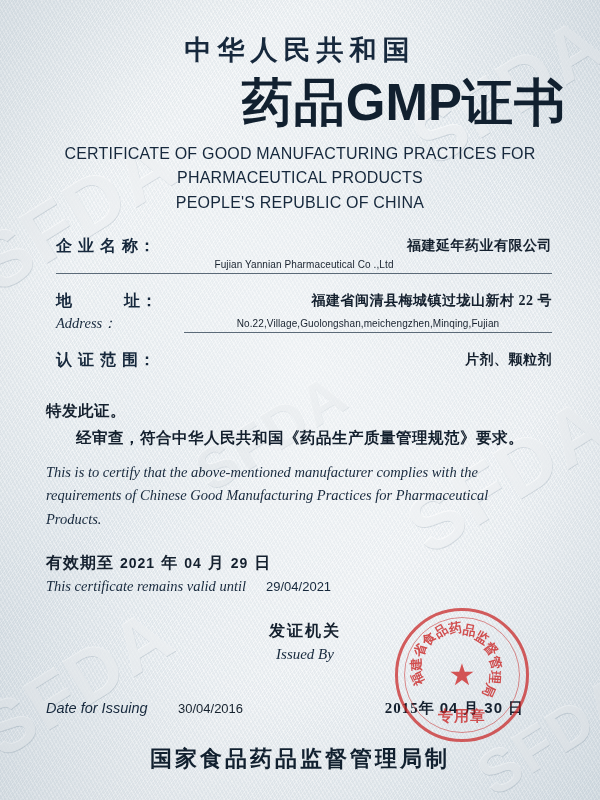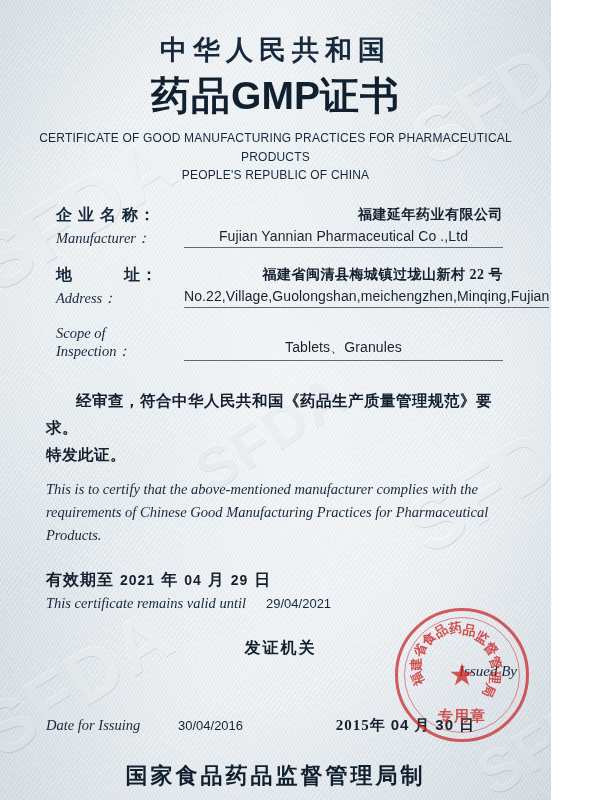--- a/index.html
+++ b/index.html
@@ -16,7 +16,7 @@
 
   .certificate {
     position: relative;
-    width: 551px;
+    width: 600px;
     height: 800px;
     background:
       linear-gradient(135deg, rgba(226,232,236,0.85) 0%, rgba(240,243,245,0.85) 22%, rgba(222,229,234,0.85) 45%, rgba(238,241,244,0.85) 68%, rgba(224,231,236,0.85) 100%),

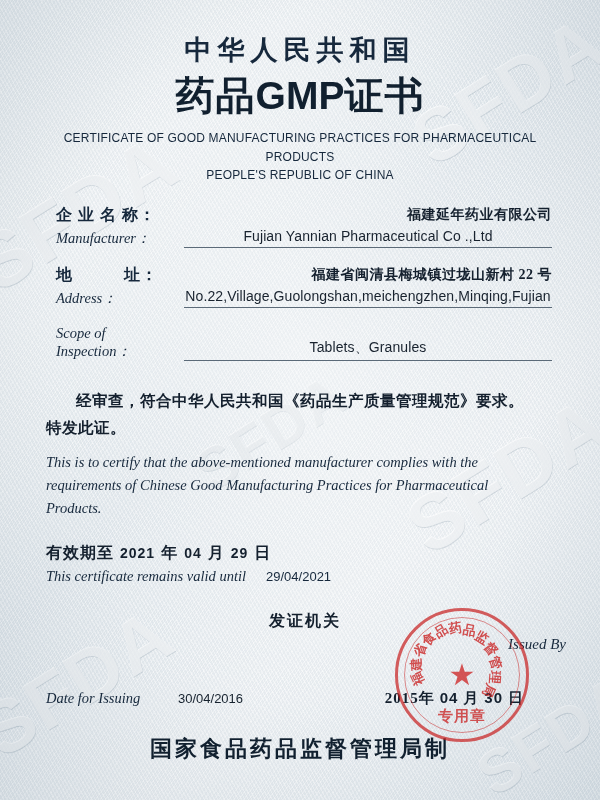--- a/index.html
+++ b/index.html
@@ -76,10 +76,10 @@
     margin-top: 32px;
   }
   .title-main {
-    text-align: center;
-    font-family: "Liberation Sans", sans-serif;
-    font-weight: bold;
-    font-size: 39px;
+    text-align: right;
+    font-family: "Liberation Sans", sans-serif;
+    font-weight: bold;
+    font-size: 51px;
     letter-spacing: 1px;
     color: #11202f;
     margin-top: 8px;

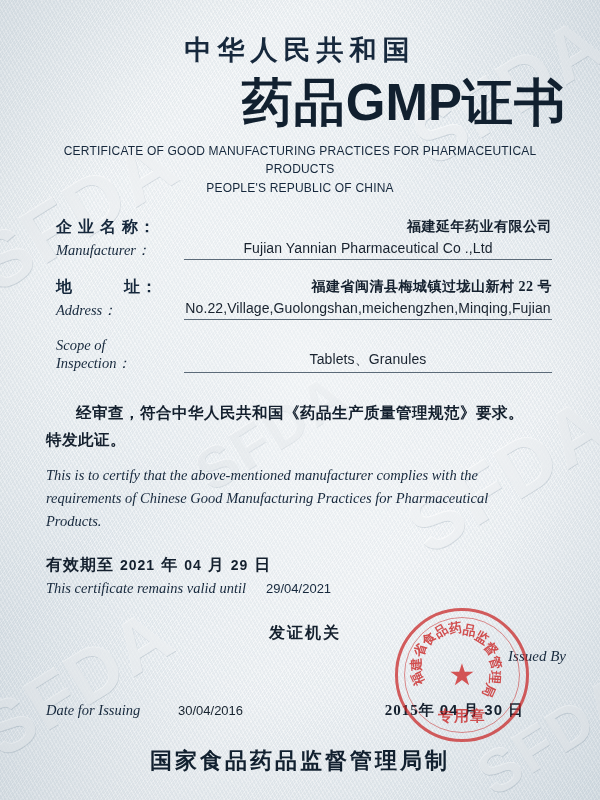--- a/index.html
+++ b/index.html
@@ -92,7 +92,7 @@
   .title-en {
     text-align: center;
     font-family: "Liberation Sans", sans-serif;
-    font-size: 12px;
+    font-size: 16px;
     letter-spacing: 0.2px;
     color: #16283c;
     margin-top: 12px;

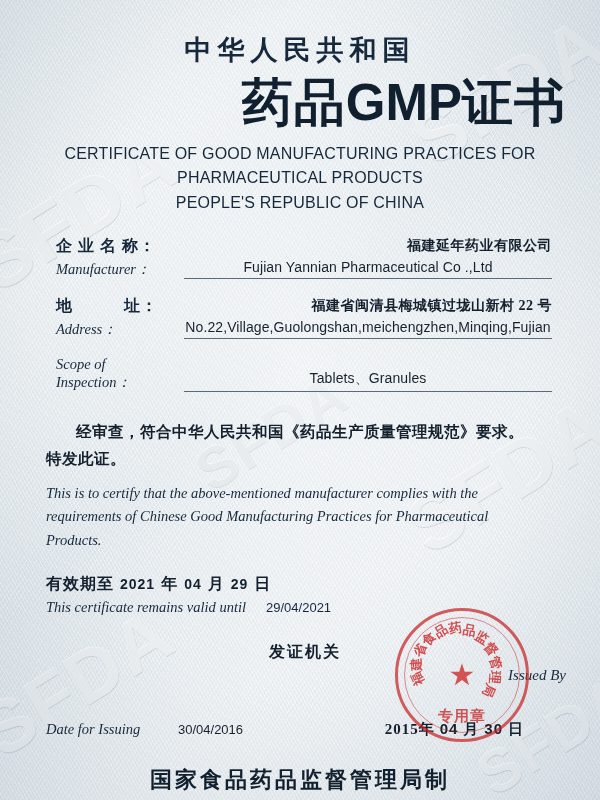--- a/index.html
+++ b/index.html
@@ -408,7 +408,6 @@
           <div class="val-cn">福建延年药业有限公司</div>
         </div>
         <div class="field-row2">
-          <div class="lbl-en">Manufacturer：</div>
           <div class="val-en">Fujian Yannian Pharmaceutical Co .,Ltd</div>
         </div>
       </div>

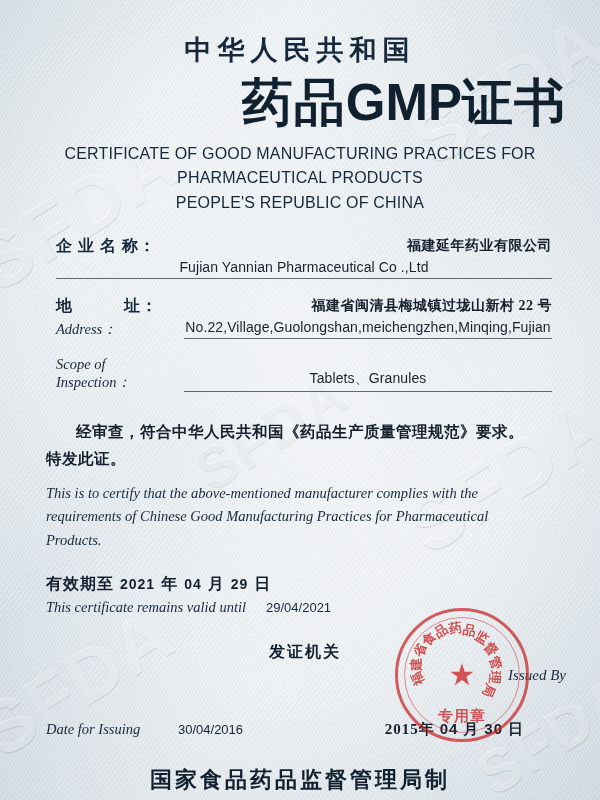--- a/index.html
+++ b/index.html
@@ -183,7 +183,7 @@
   .val-en {
     flex: 1;
     font-family: "Liberation Sans", sans-serif;
-    font-size: 14px;
+    font-size: 10px;
     color: #18222e;
     text-align: center;
     border-bottom: 1px solid #5b6a78;

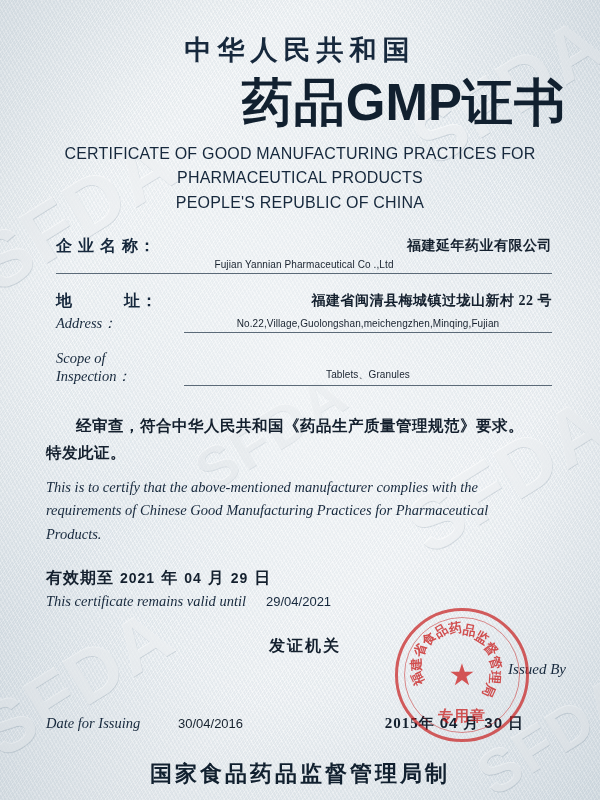--- a/index.html
+++ b/index.html
@@ -424,6 +424,10 @@
       </div>
 
       <div class="field">
+        <div class="field-row">
+          <div class="lbl-cn">认 证 范 围：</div>
+          <div class="val-cn">片剂、颗粒剂</div>
+        </div>
         <div class="field-row2">
           <div class="lbl-en">Scope of Inspection：</div>
           <div class="val-en">Tablets、Granules</div>

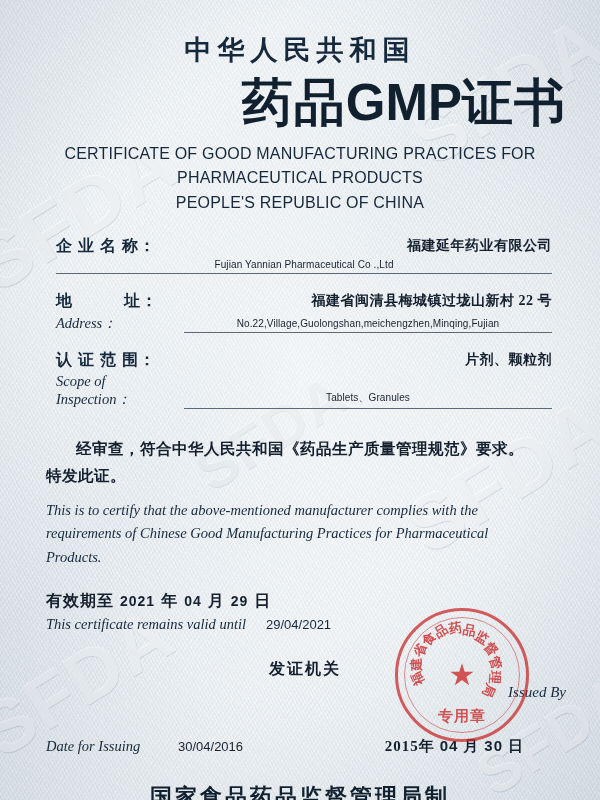--- a/index.html
+++ b/index.html
@@ -427,10 +427,6 @@
         <div class="field-row">
           <div class="lbl-cn">认 证 范 围：</div>
           <div class="val-cn">片剂、颗粒剂</div>
-        </div>
-        <div class="field-row2">
-          <div class="lbl-en">Scope of Inspection：</div>
-          <div class="val-en">Tablets、Granules</div>
         </div>
       </div>
 

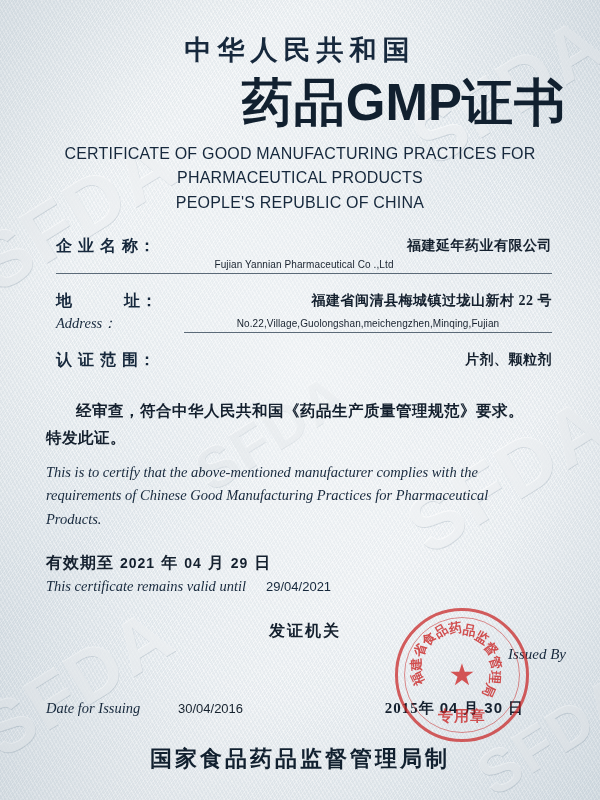--- a/index.html
+++ b/index.html
@@ -433,8 +433,8 @@
     </div>
 
     <div class="body-cn">
+      <div>特发此证。</div>
       <div><span class="indent"></span><span>经审查，符合中华人民共和国《药品生产质量管理规范》要求。</span></div>
-      <div>特发此证。</div>
     </div>
 
     <div class="body-en">This is to certify that the above-mentioned manufacturer complies with the requirements of Chinese Good Manufacturing Practices for Pharmaceutical Products.</div>

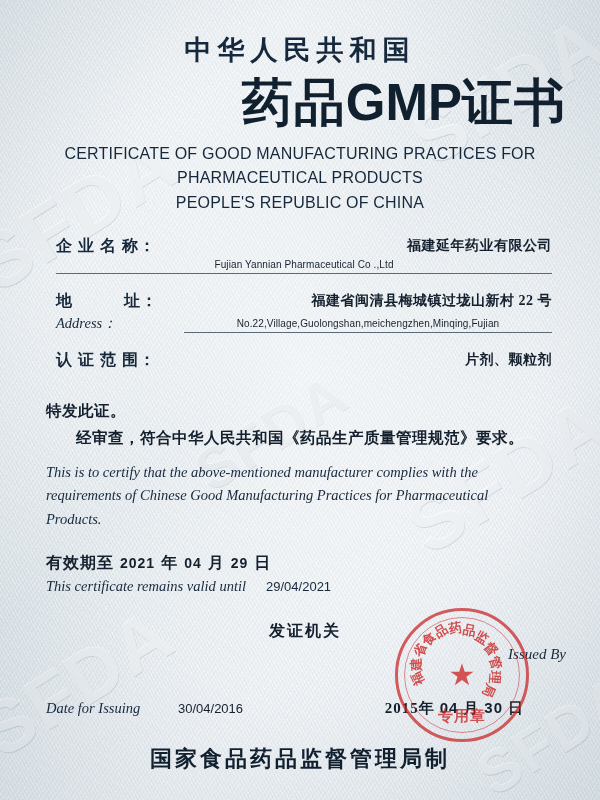--- a/index.html
+++ b/index.html
@@ -263,7 +263,6 @@
     font-style: italic;
     font-size: 15px;
     color: #16283c;
-    text-align: right;
   }
 
   .issuing-row {

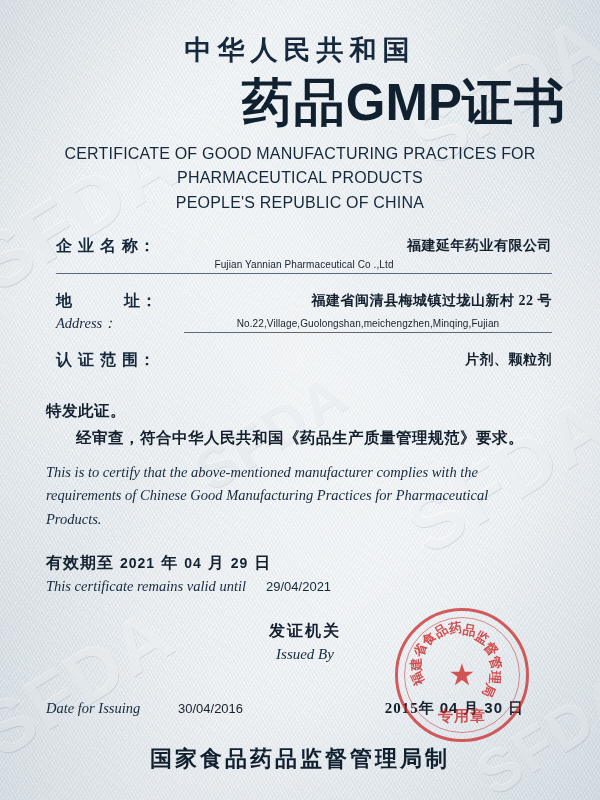--- a/index.html
+++ b/index.html
@@ -273,7 +273,7 @@
     padding-right: 8px;
   }
   .issuing-lbl {
-    font-family: Liberation Serif, serif;
+    font-family: Liberation Sans, sans-serif;
     font-style: italic;
     font-size: 14.5px;
     color: #16283c;

